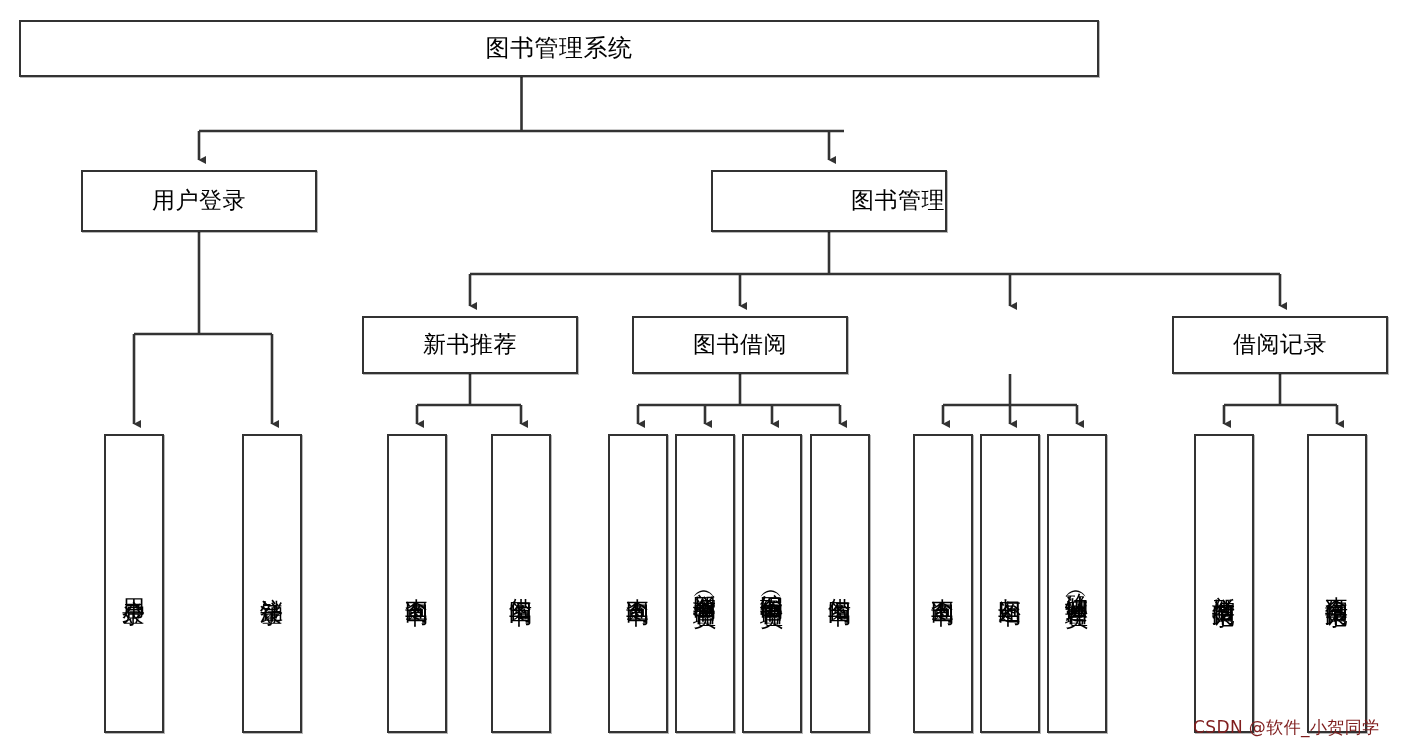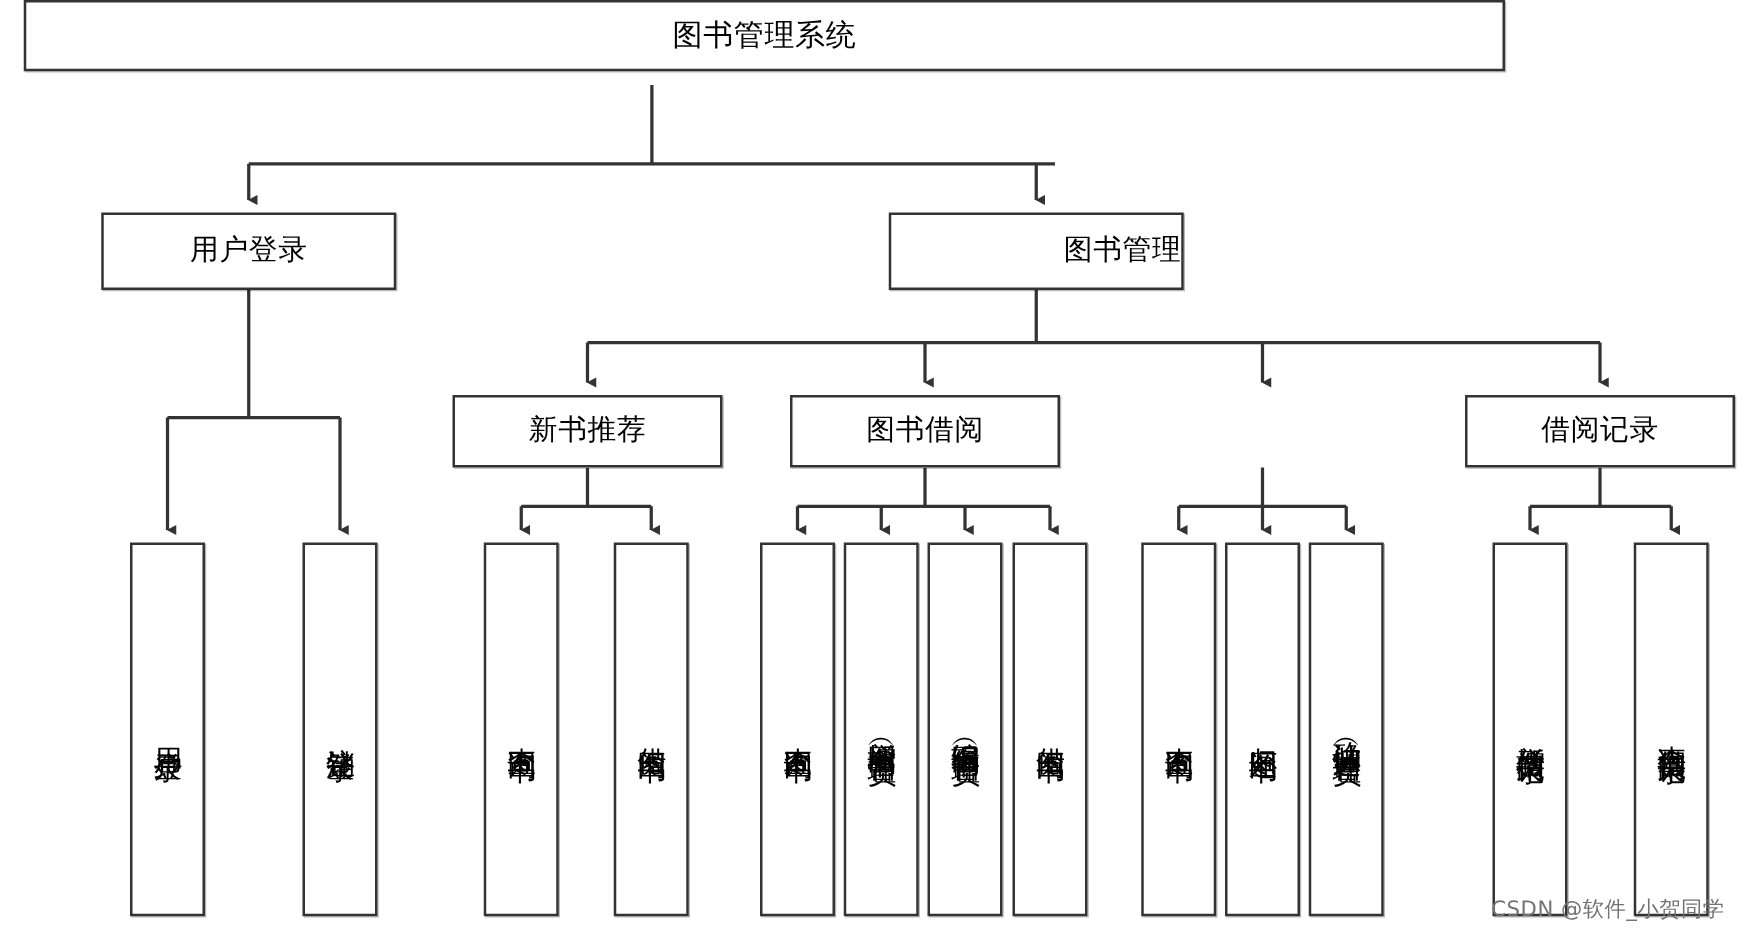--- a/index.html
+++ b/index.html
@@ -130,7 +130,7 @@
     </g>
   </svg>
 
-  <div class="node horiz root" style="left:19px; top:0; width:1185px; height:57px;">
+  <div class="node horiz root" style="left:19px; top:20px; width:1080px; height:57px;">
     <span class="label">图书管理系统</span>
   </div>
 

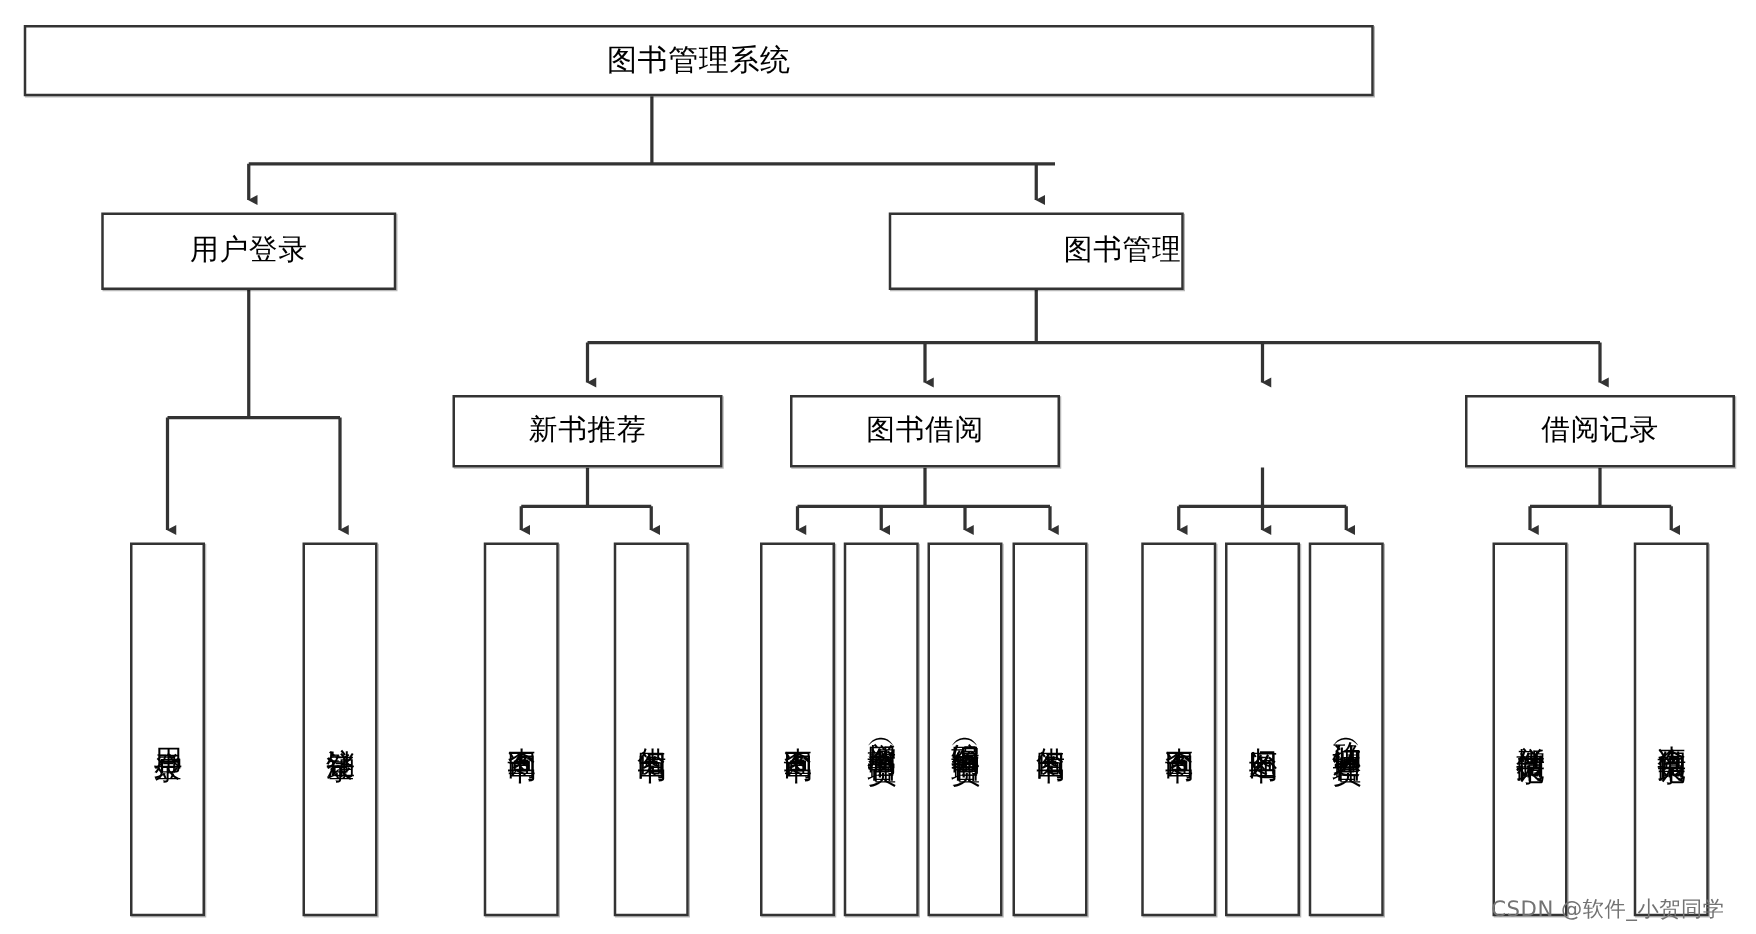--- a/index.html
+++ b/index.html
@@ -68,7 +68,7 @@
   }
   .watermark {
     position: absolute;
-    color: #737373;
+    color: #7f1d1d;
     font-size: 17px;
     white-space: nowrap;
     letter-spacing: 0.4px;

